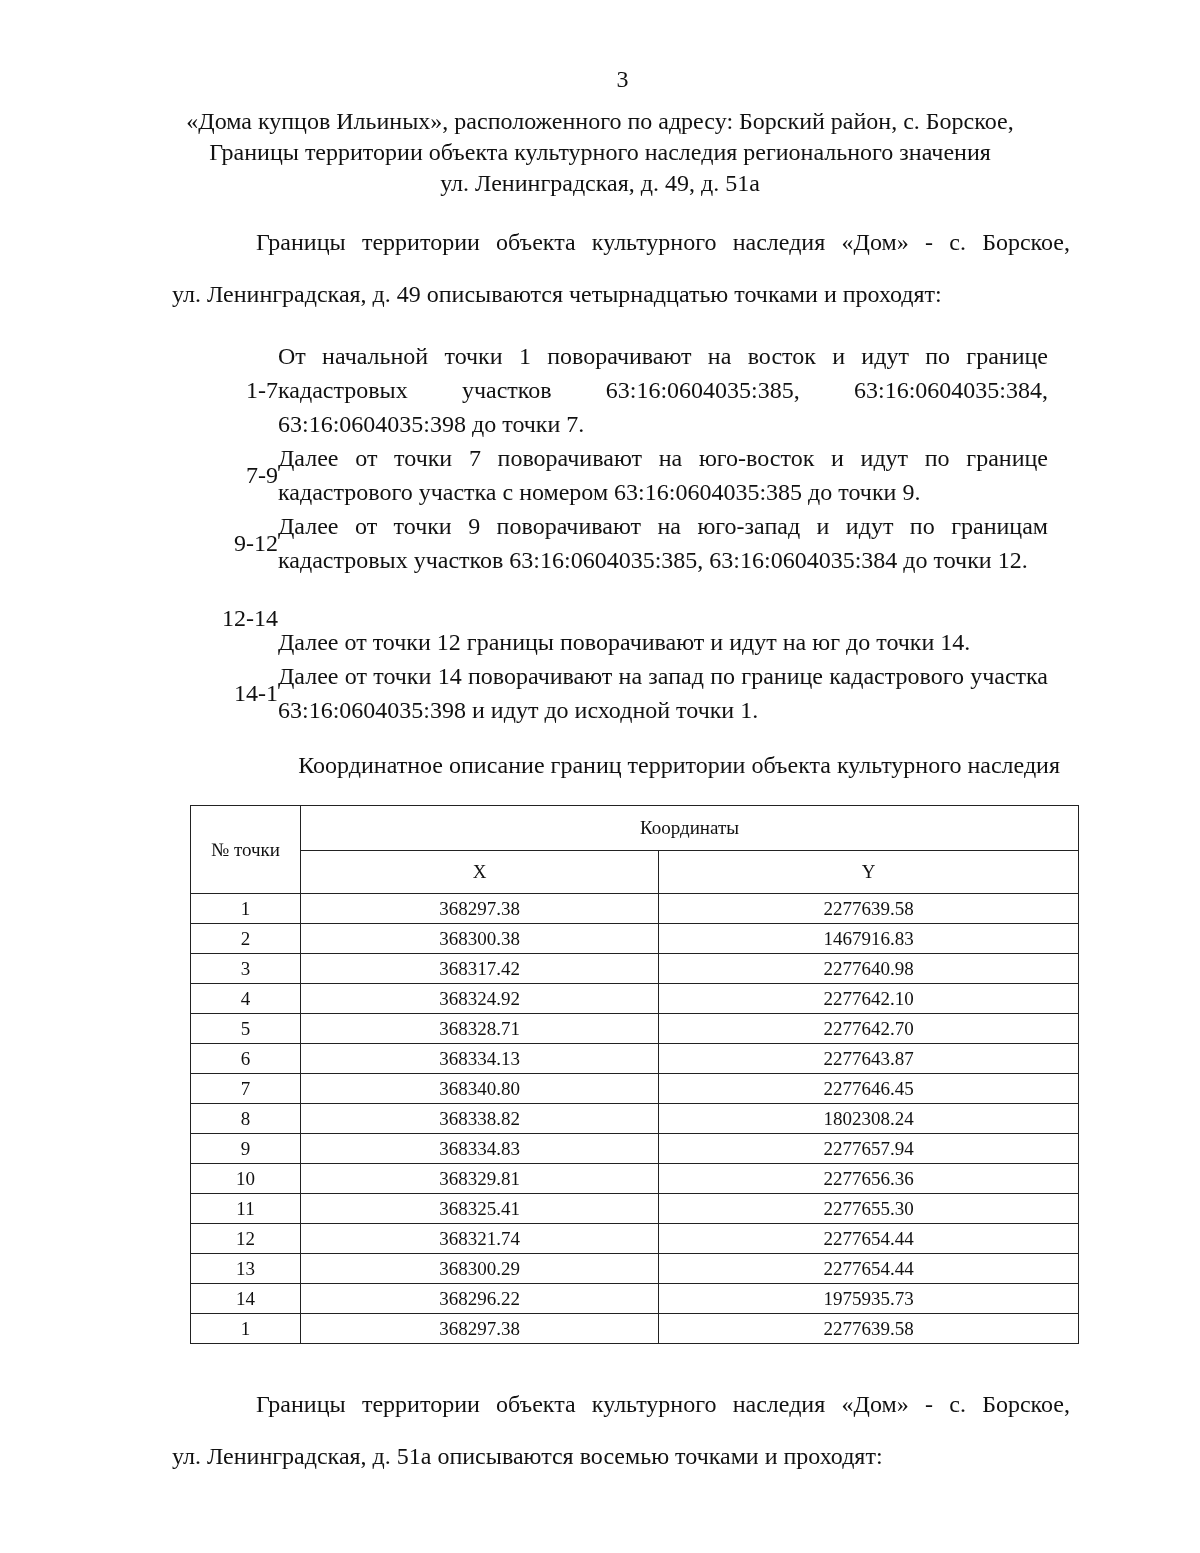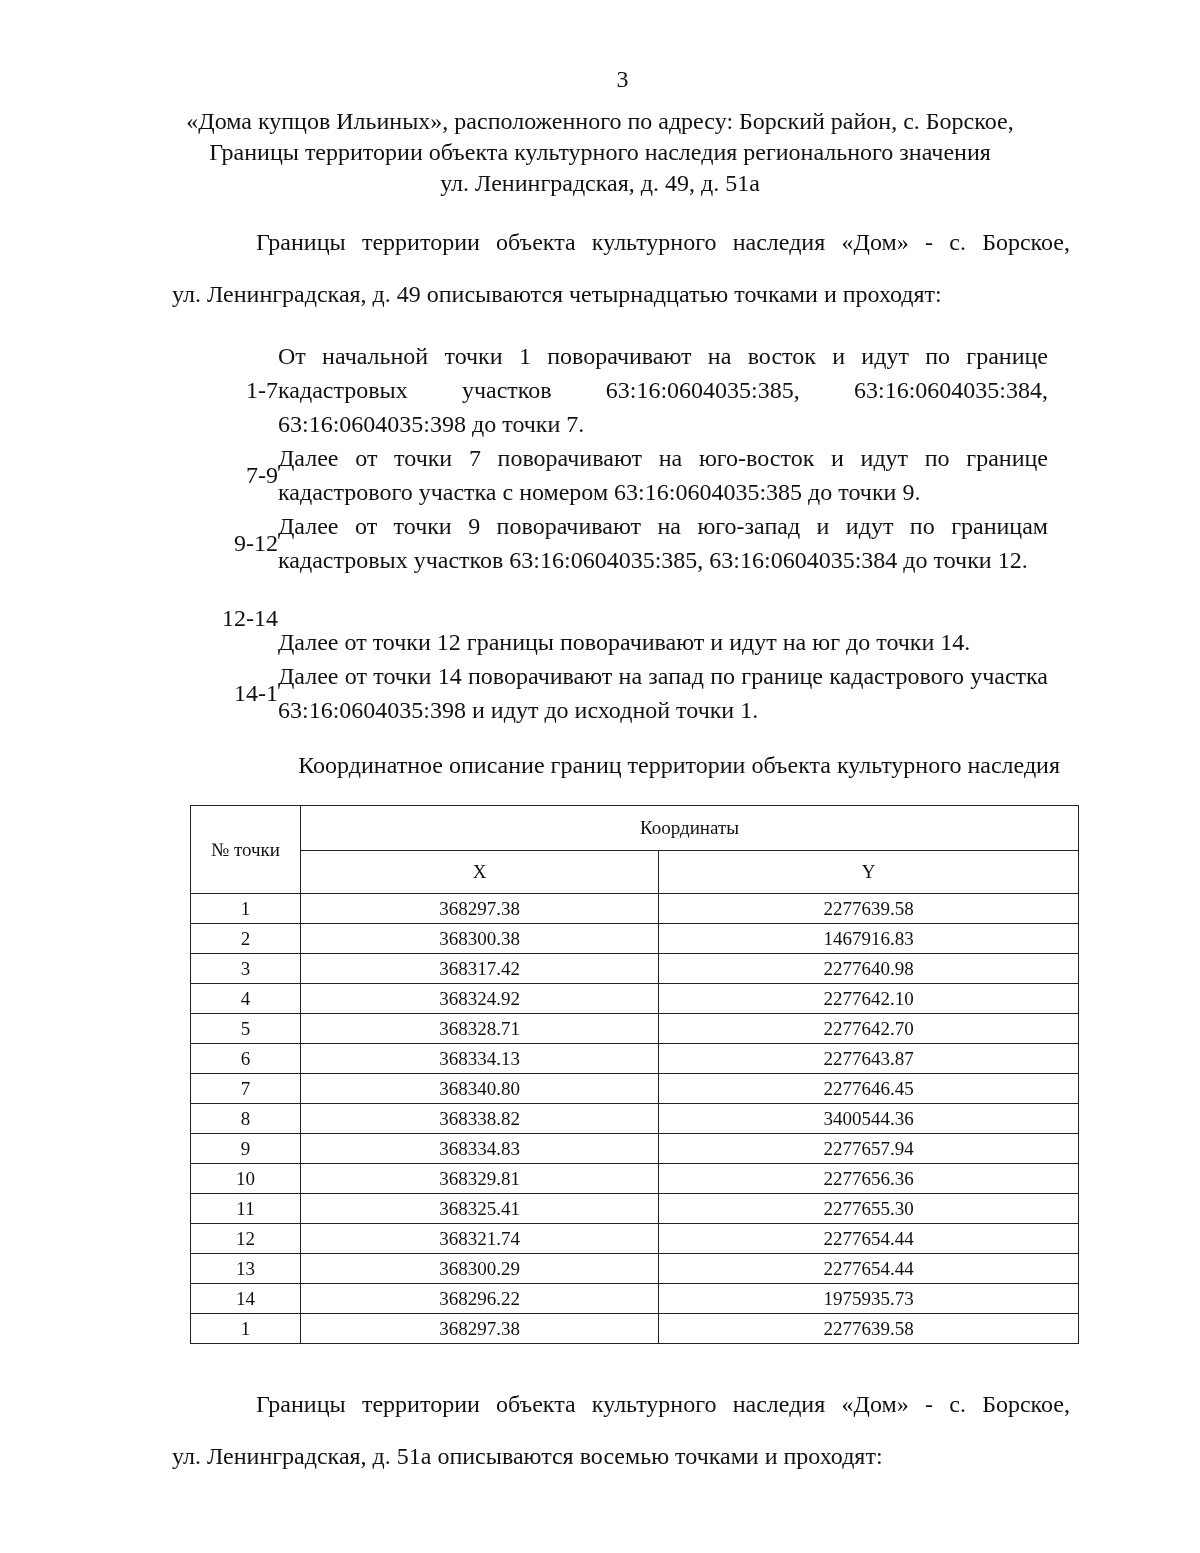--- a/index.html
+++ b/index.html
@@ -151,7 +151,7 @@
     <tr>
         <td>8</td>
         <td>368338.82</td>
-        <td>3400544.36</td>
+        <td>1802308.24</td>
       </tr>
     <tr>
         <td>9</td>

